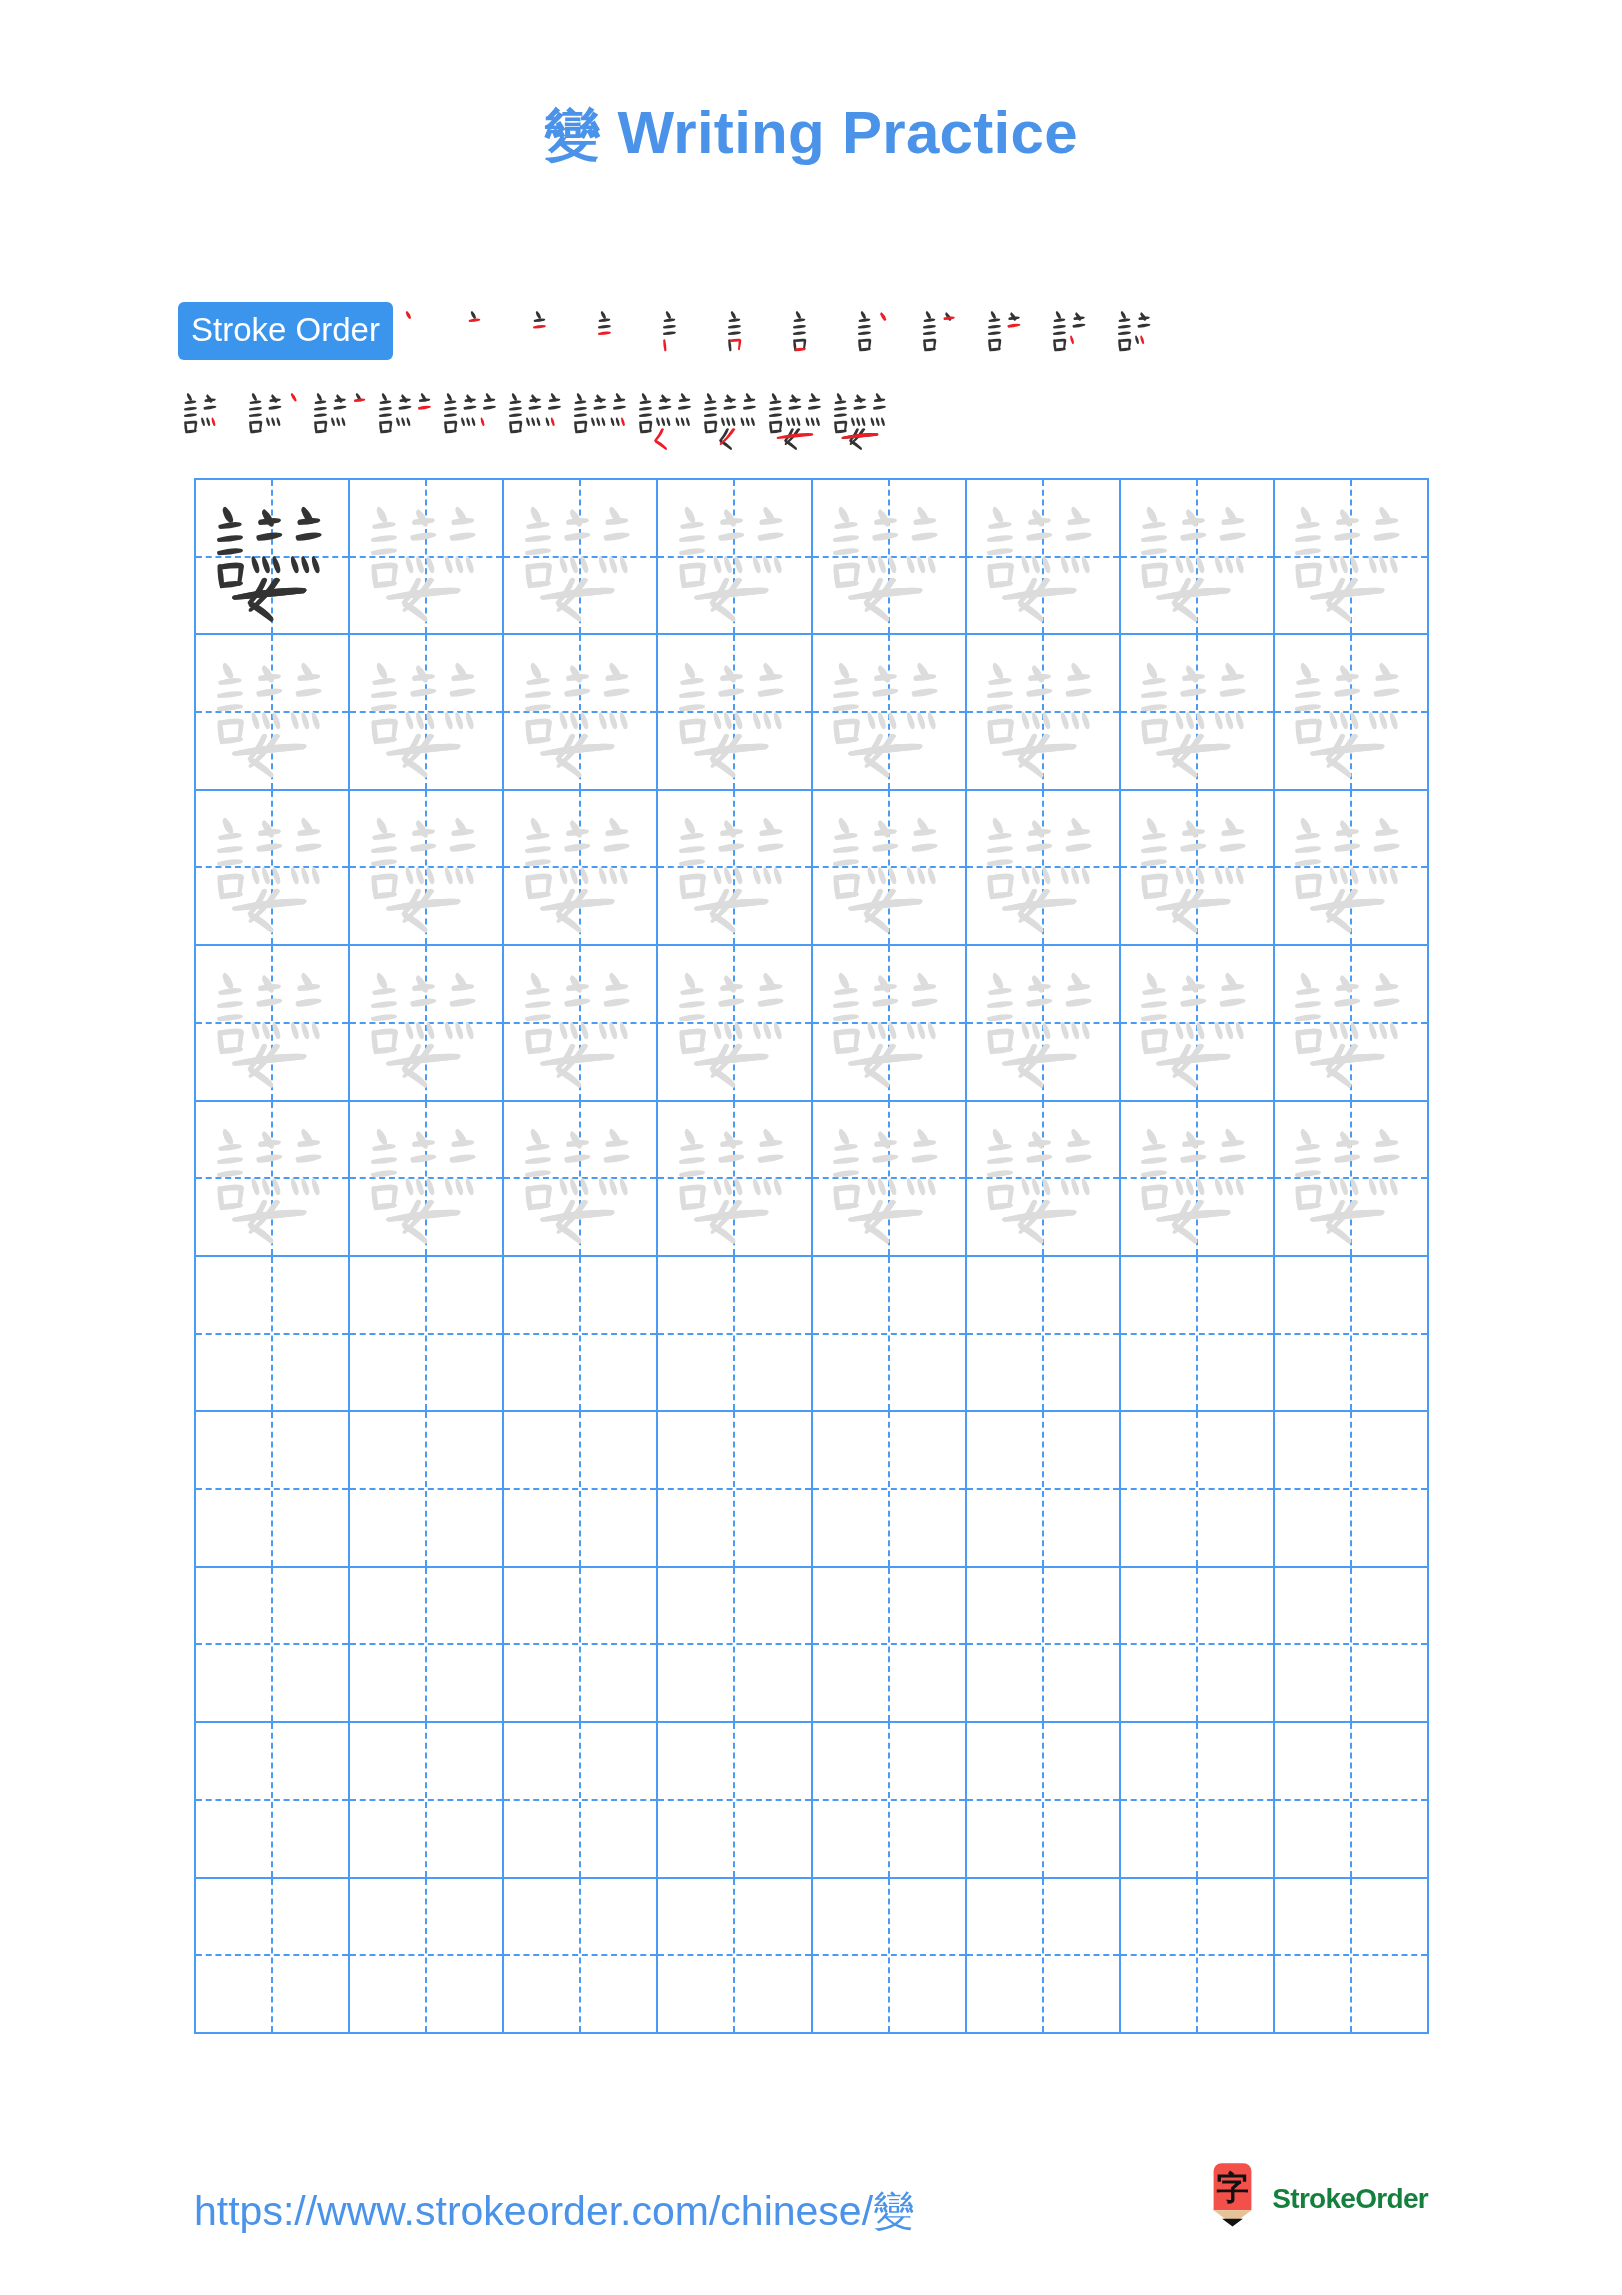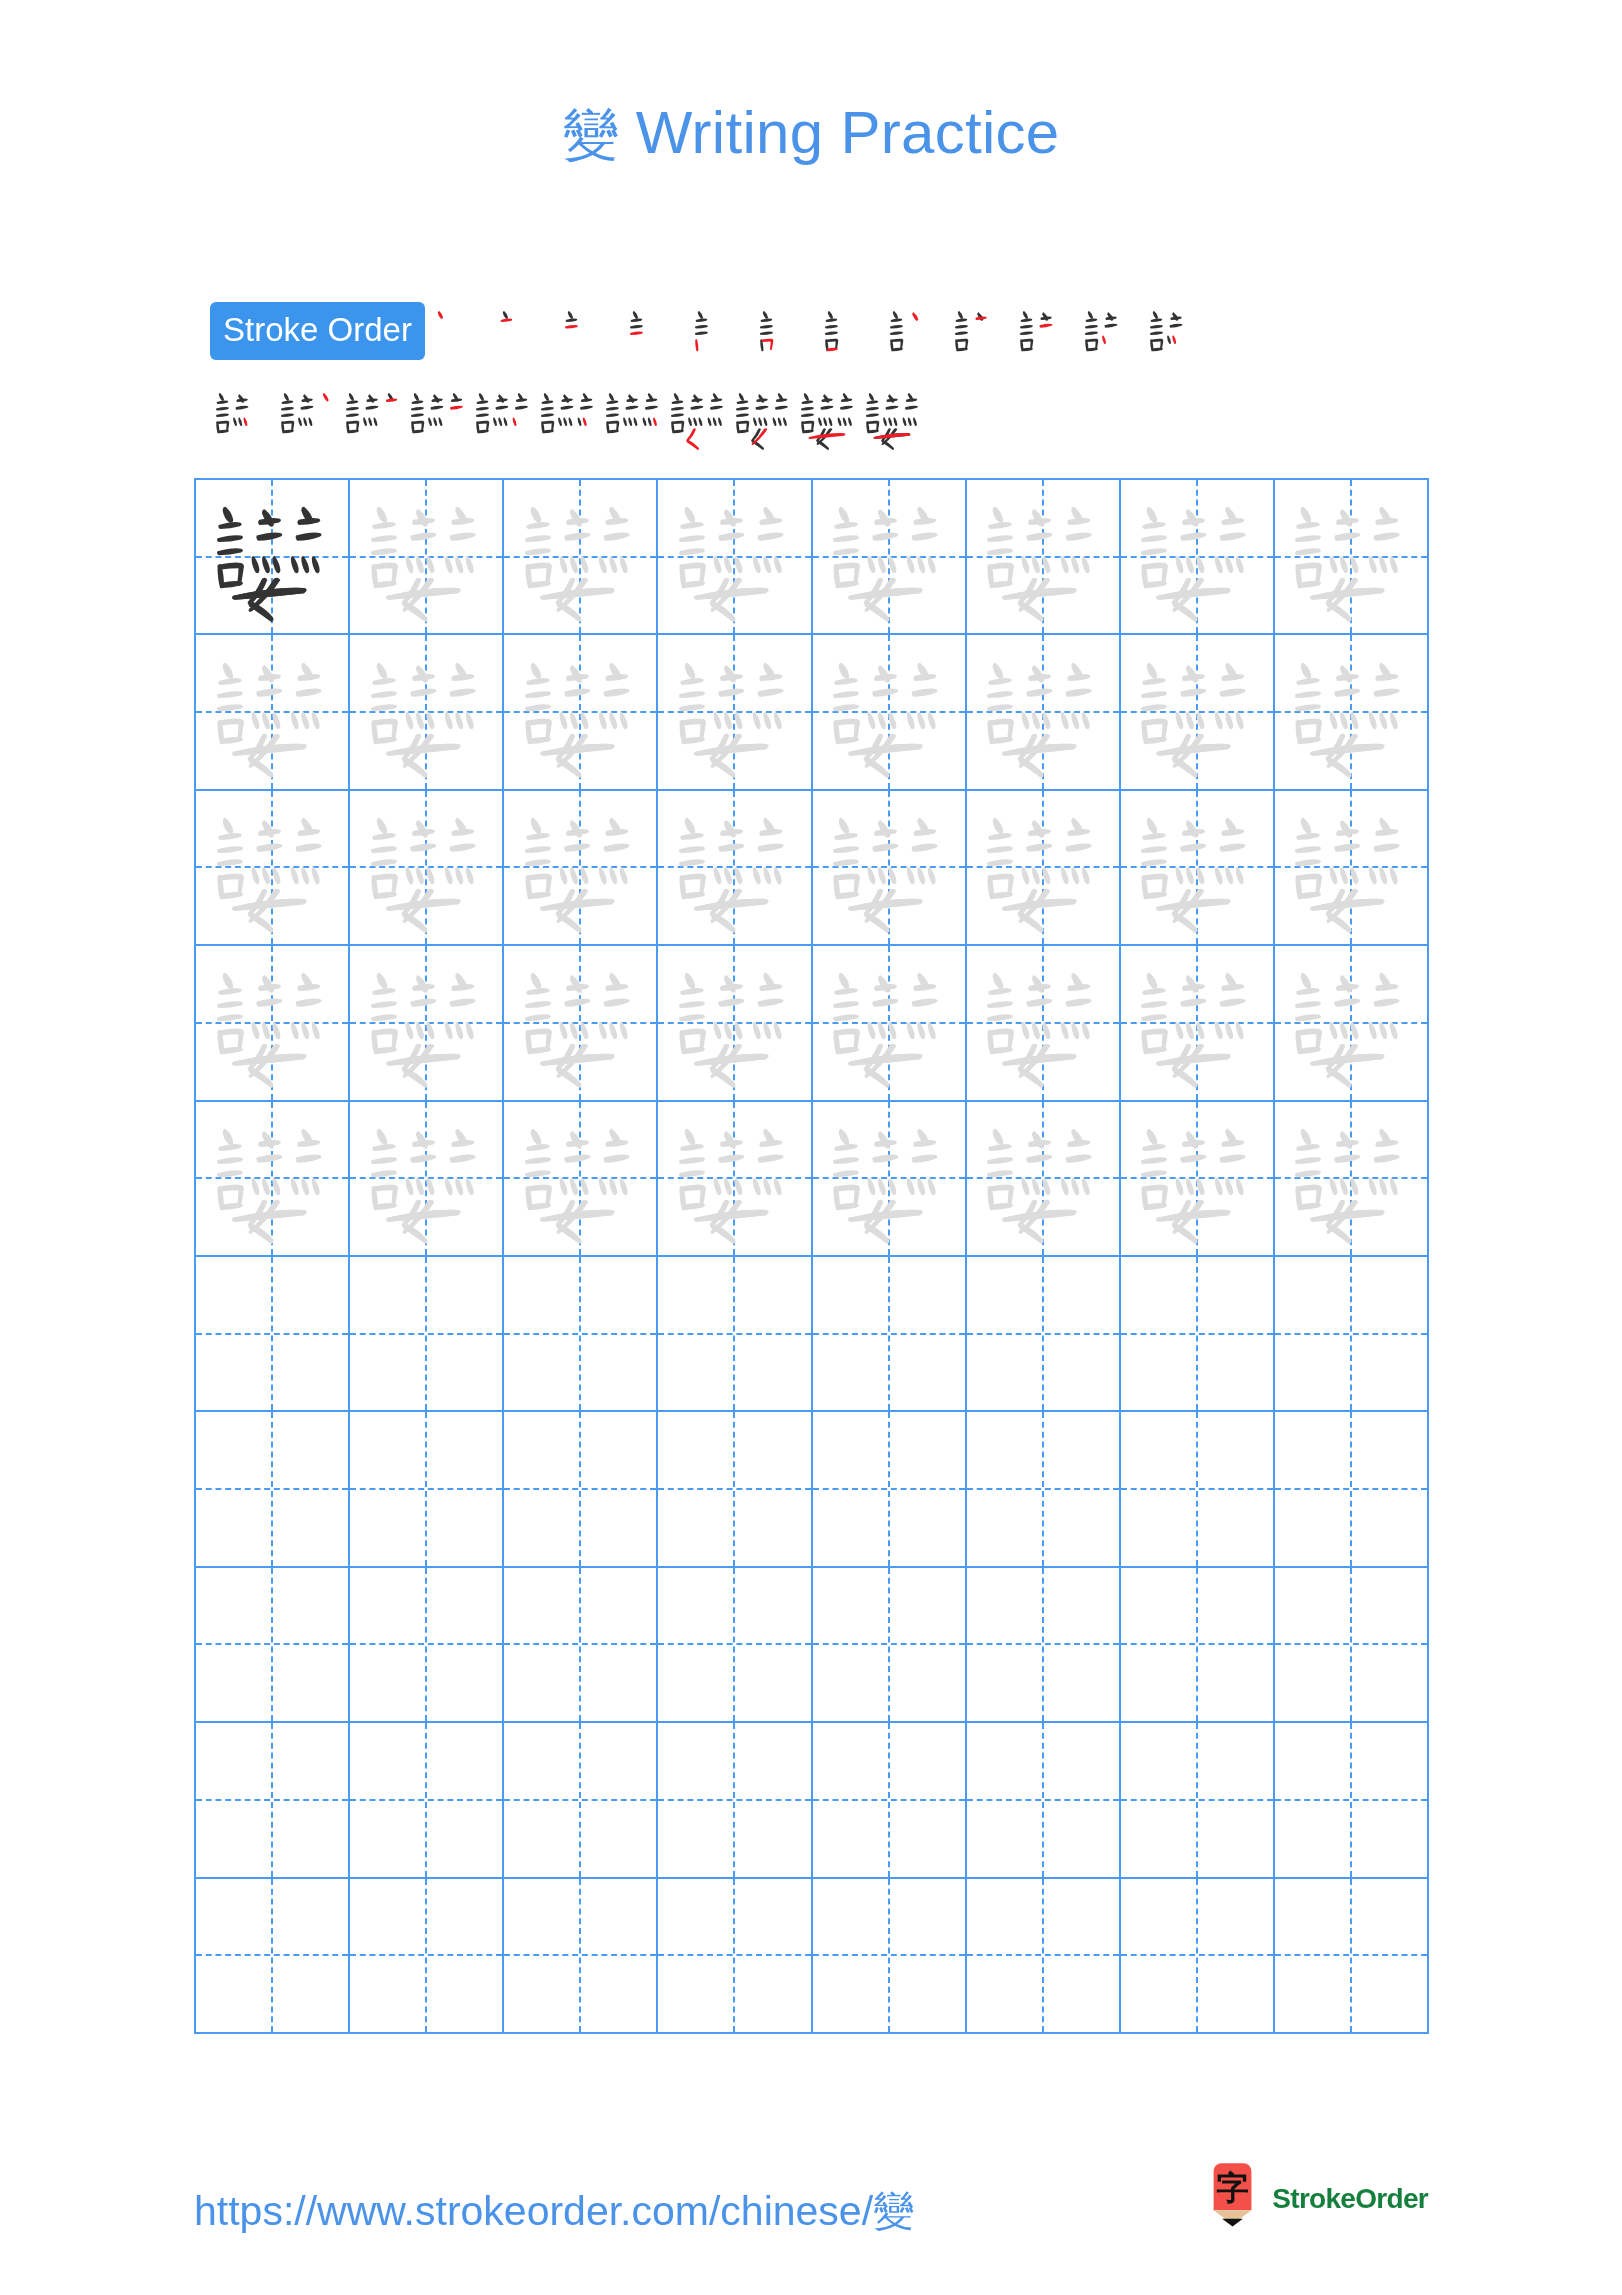--- a/index.html
+++ b/index.html
@@ -24,7 +24,7 @@
     text-align: center;
     font-size: 60px;
     color: #4a93e8;
-    font-weight: 400;
+    font-weight: 700;
     letter-spacing: 0.3px;
     white-space: nowrap;
   }

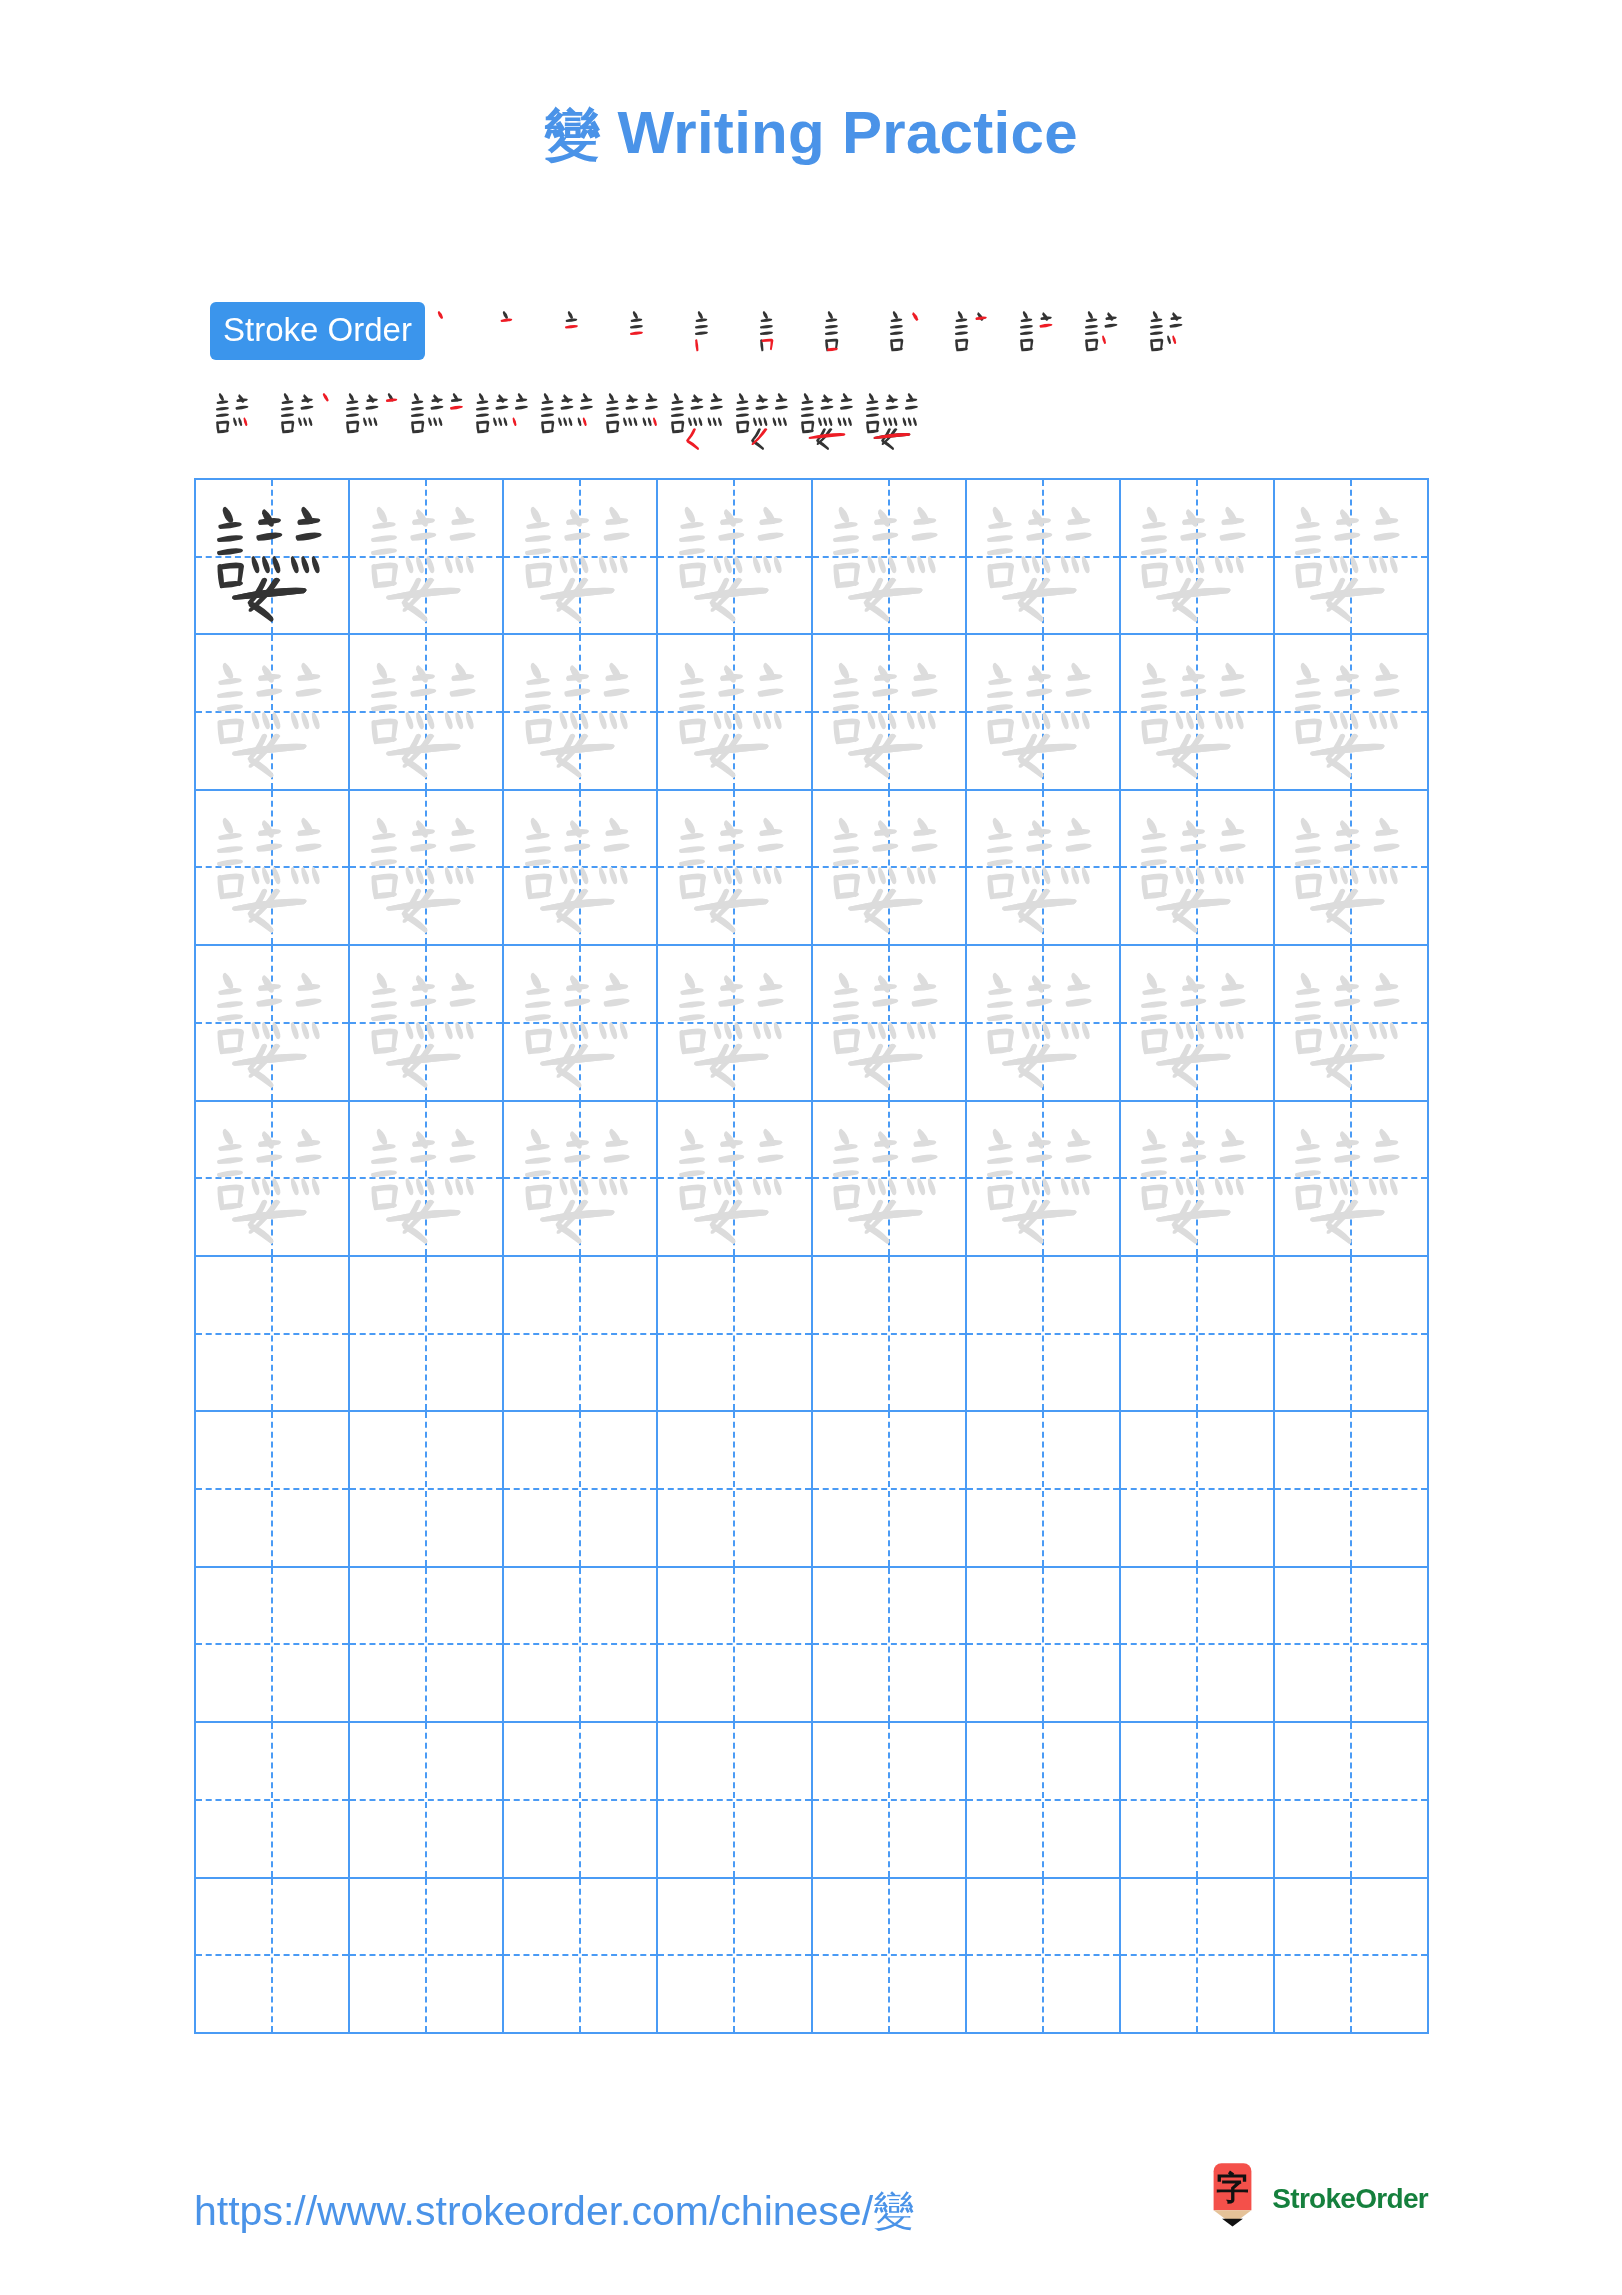--- a/index.html
+++ b/index.html
@@ -38,7 +38,7 @@
   #stroke-order-section {
     position: absolute;
     top: 302px;
-    left: 210px;
+    left: 178px;
     width: 1237px;
     text-align: right;
   }

